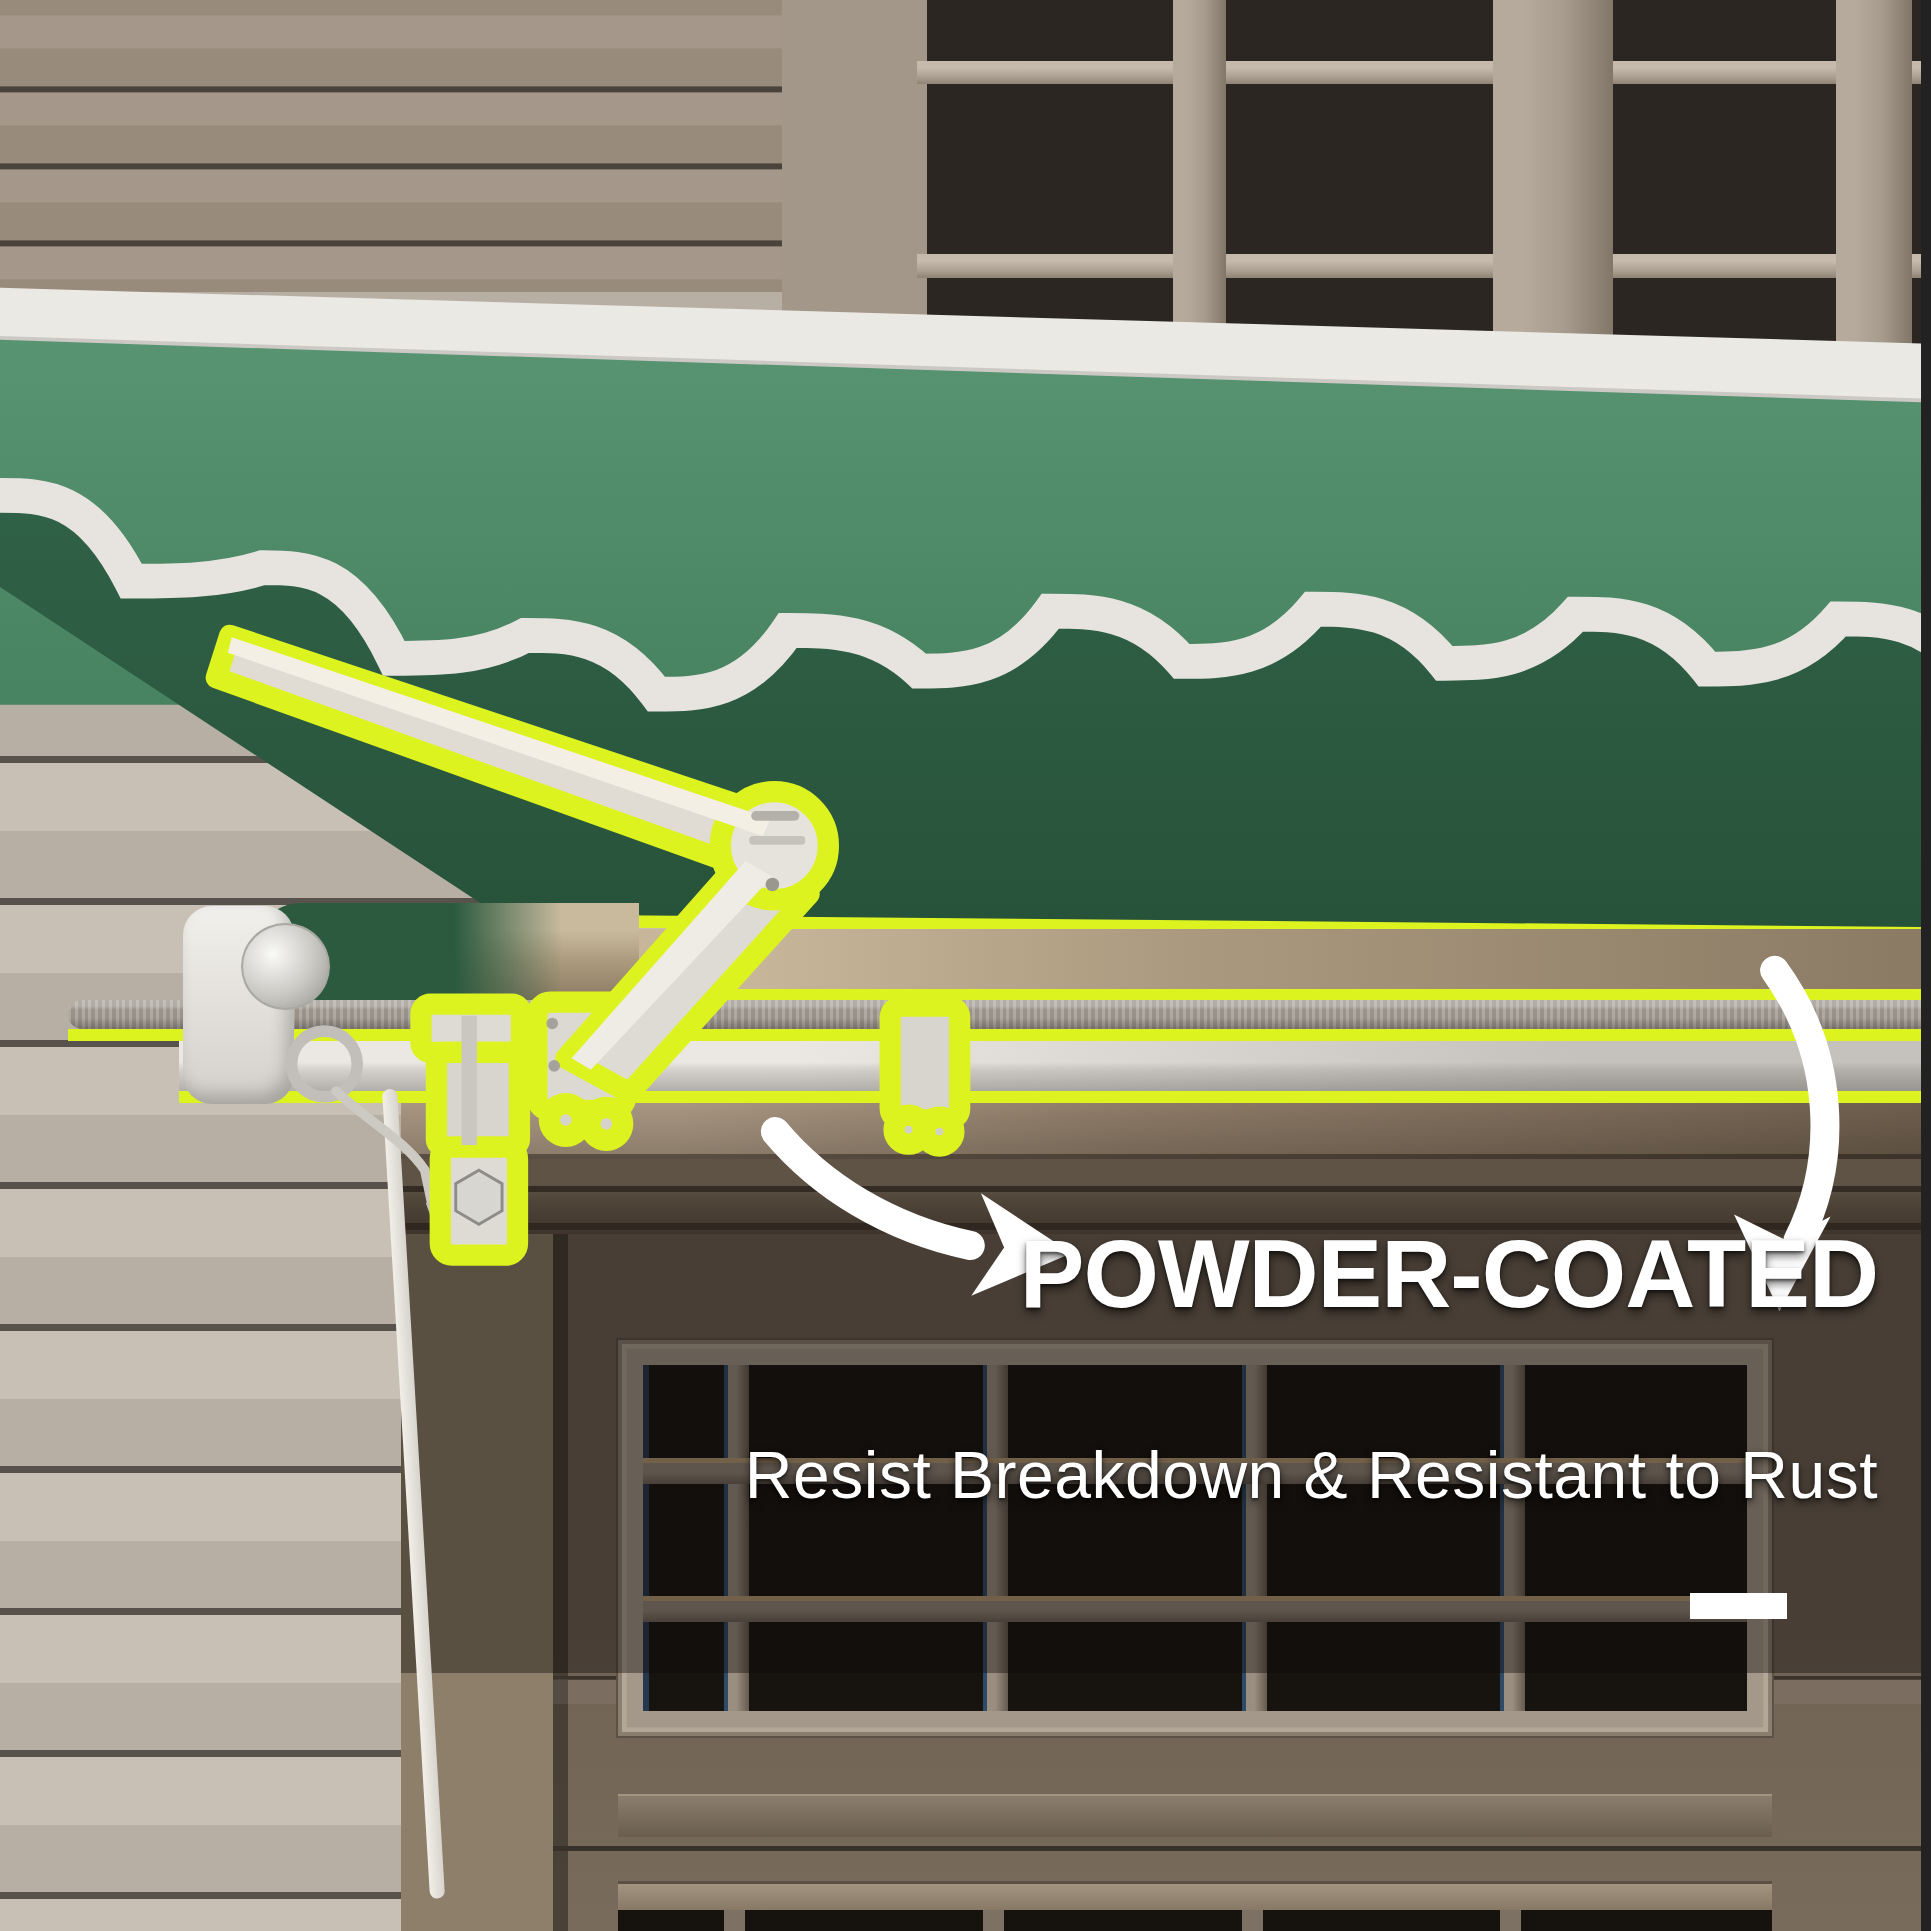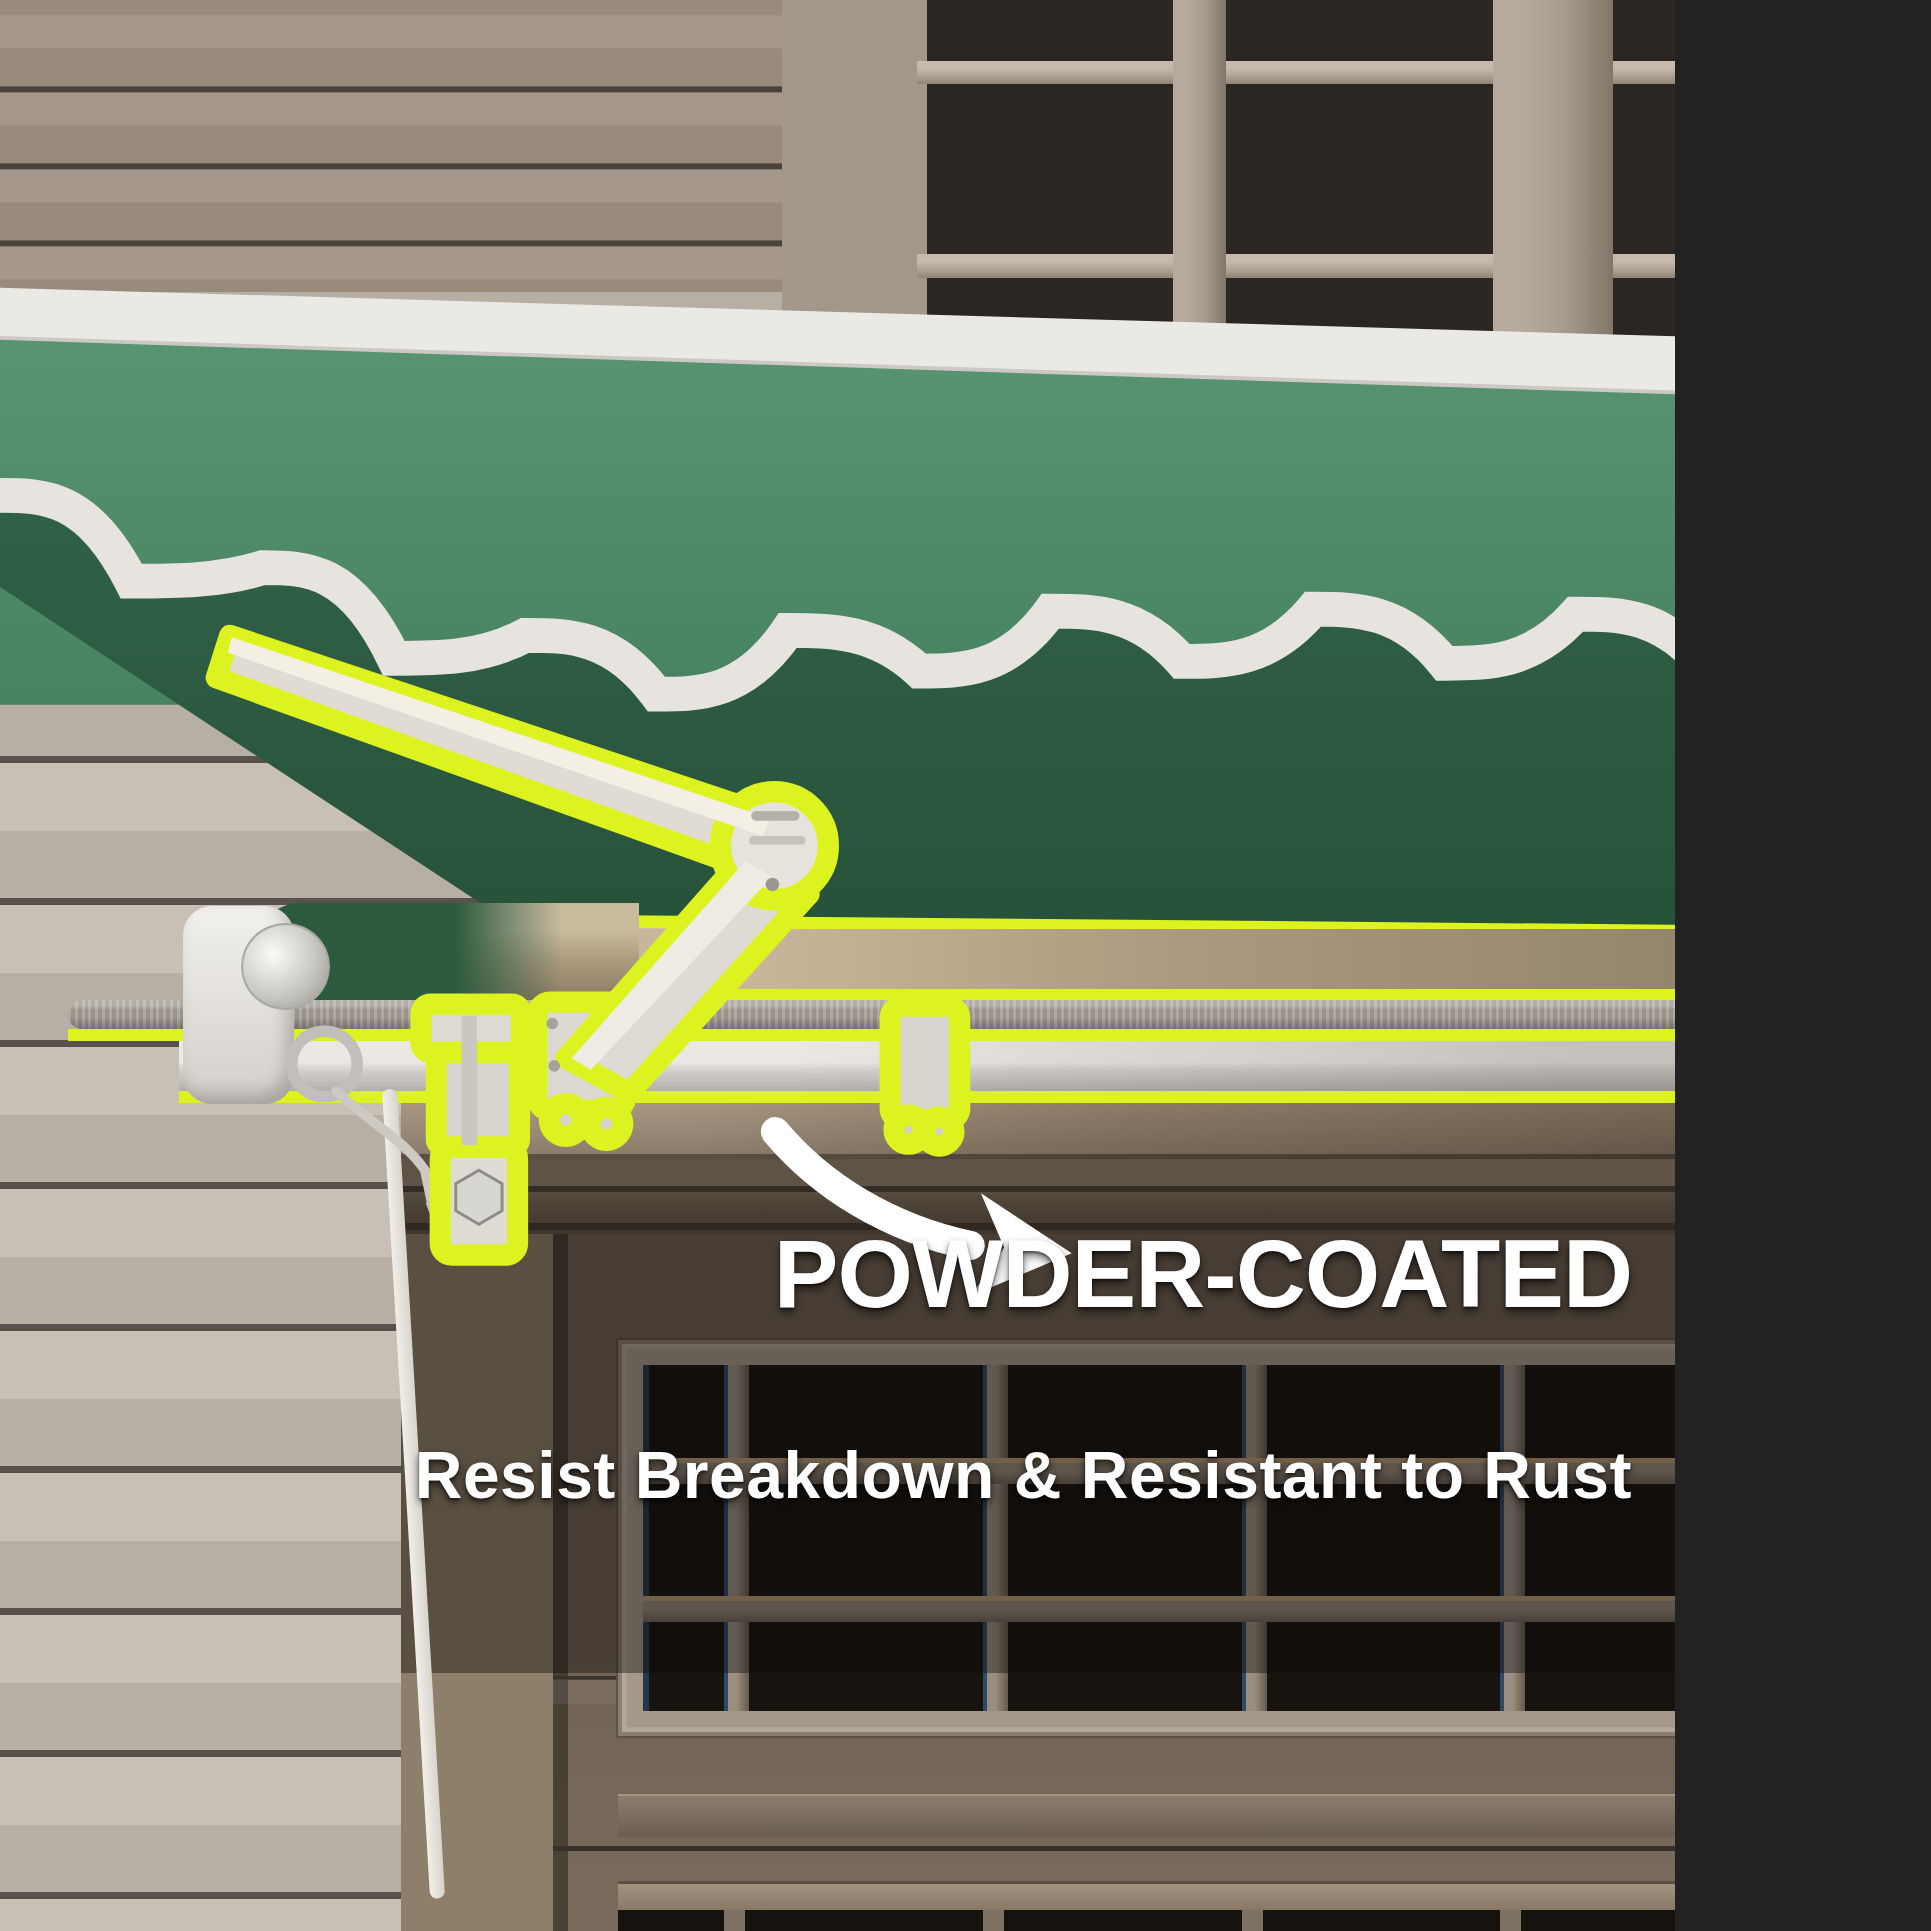--- a/index.html
+++ b/index.html
@@ -4,7 +4,7 @@
 <style>
   html,body{margin:0;padding:0;background:#222;}
   .stage{
-    position:relative;width:1675px;height:1931px;overflow:hidden;
+    position:relative;width:1921px;height:1931px;overflow:hidden;
     font-family:"Liberation Sans",sans-serif;
     
     background-color:#bdb5a9;

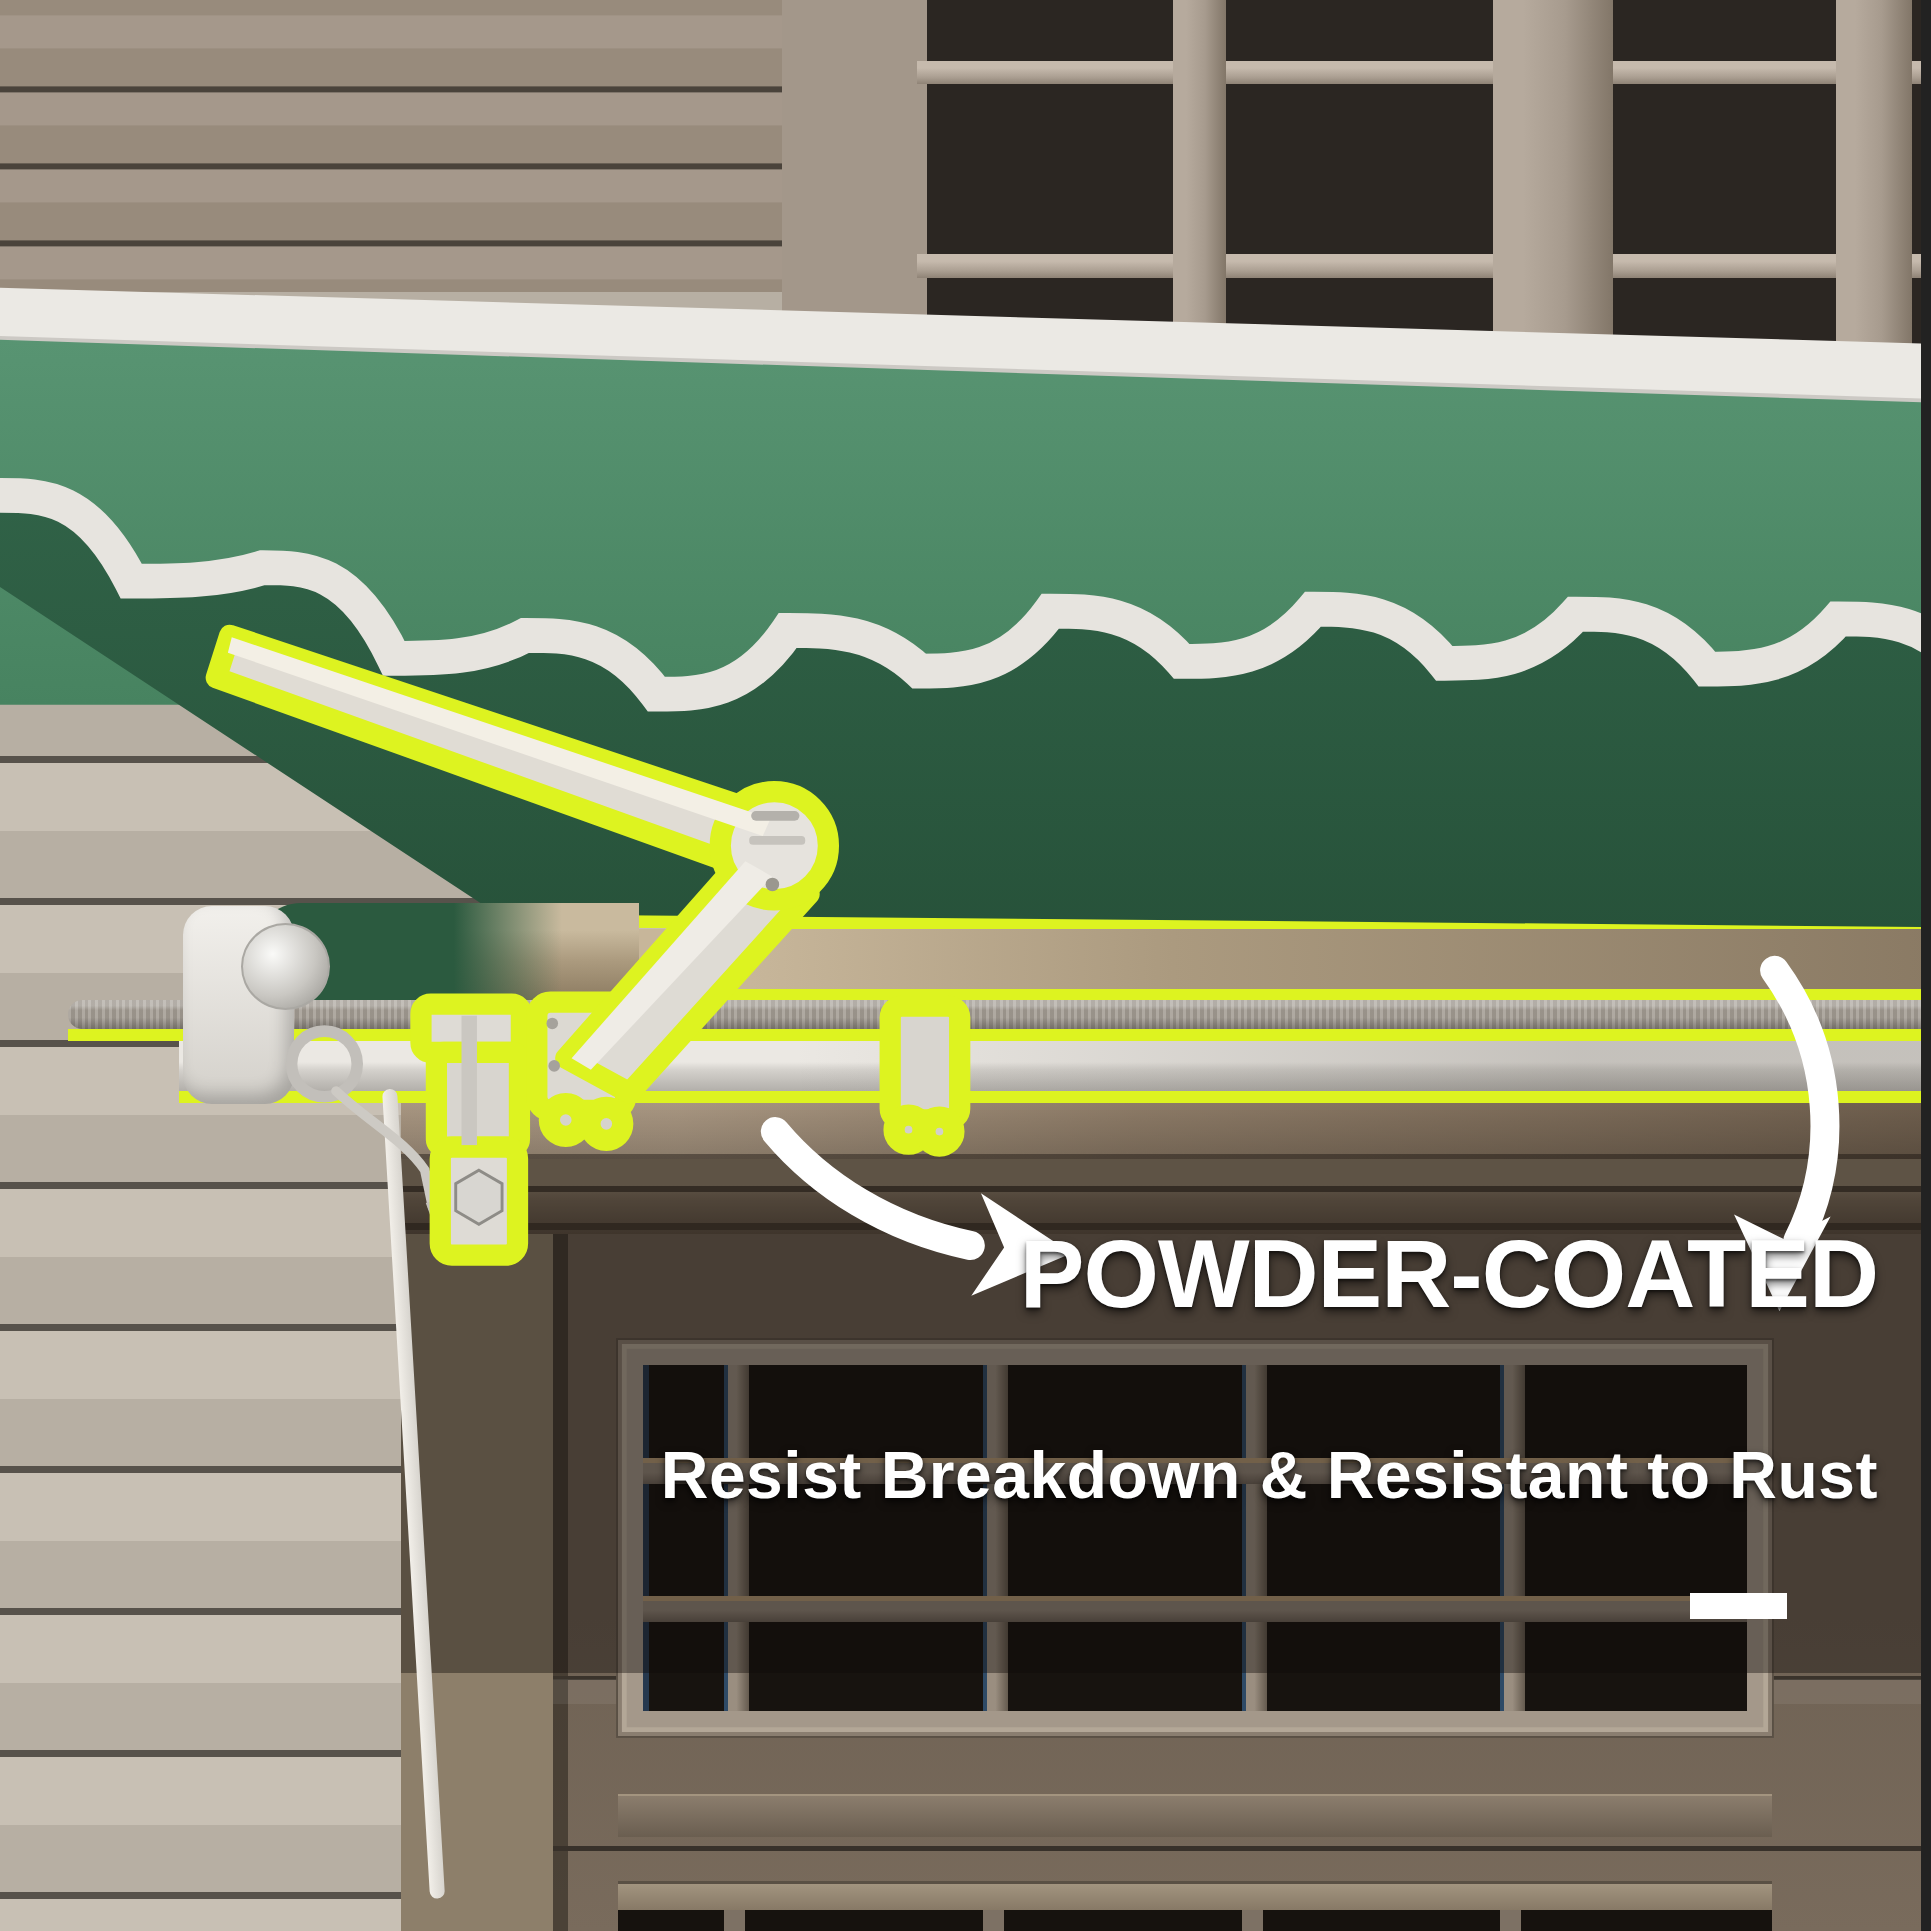--- a/index.html
+++ b/index.html
@@ -115,7 +115,7 @@
     font-size:97px;line-height:100px;font-weight:900;letter-spacing:-1px;
     text-shadow:0 4.8px 9.7px rgba(0,0,0,.55),0 1.9px 2.9px rgba(0,0,0,.5);white-space:nowrap;}
   .subline{right:43px;top:1437px;text-align:center;color:#fff;
-    font-size:66px;font-weight:700;letter-spacing:0.5px;
+    font-size:66px;font-weight:400;letter-spacing:0.5px;
     text-shadow:0 3.9px 8.7px rgba(0,0,0,.6),0 1.9px 2.9px rgba(0,0,0,.45);white-space:nowrap;}
   .dash{left:1690px;top:1593px;width:97px;height:26px;background:#ffffff;}
 </style>

